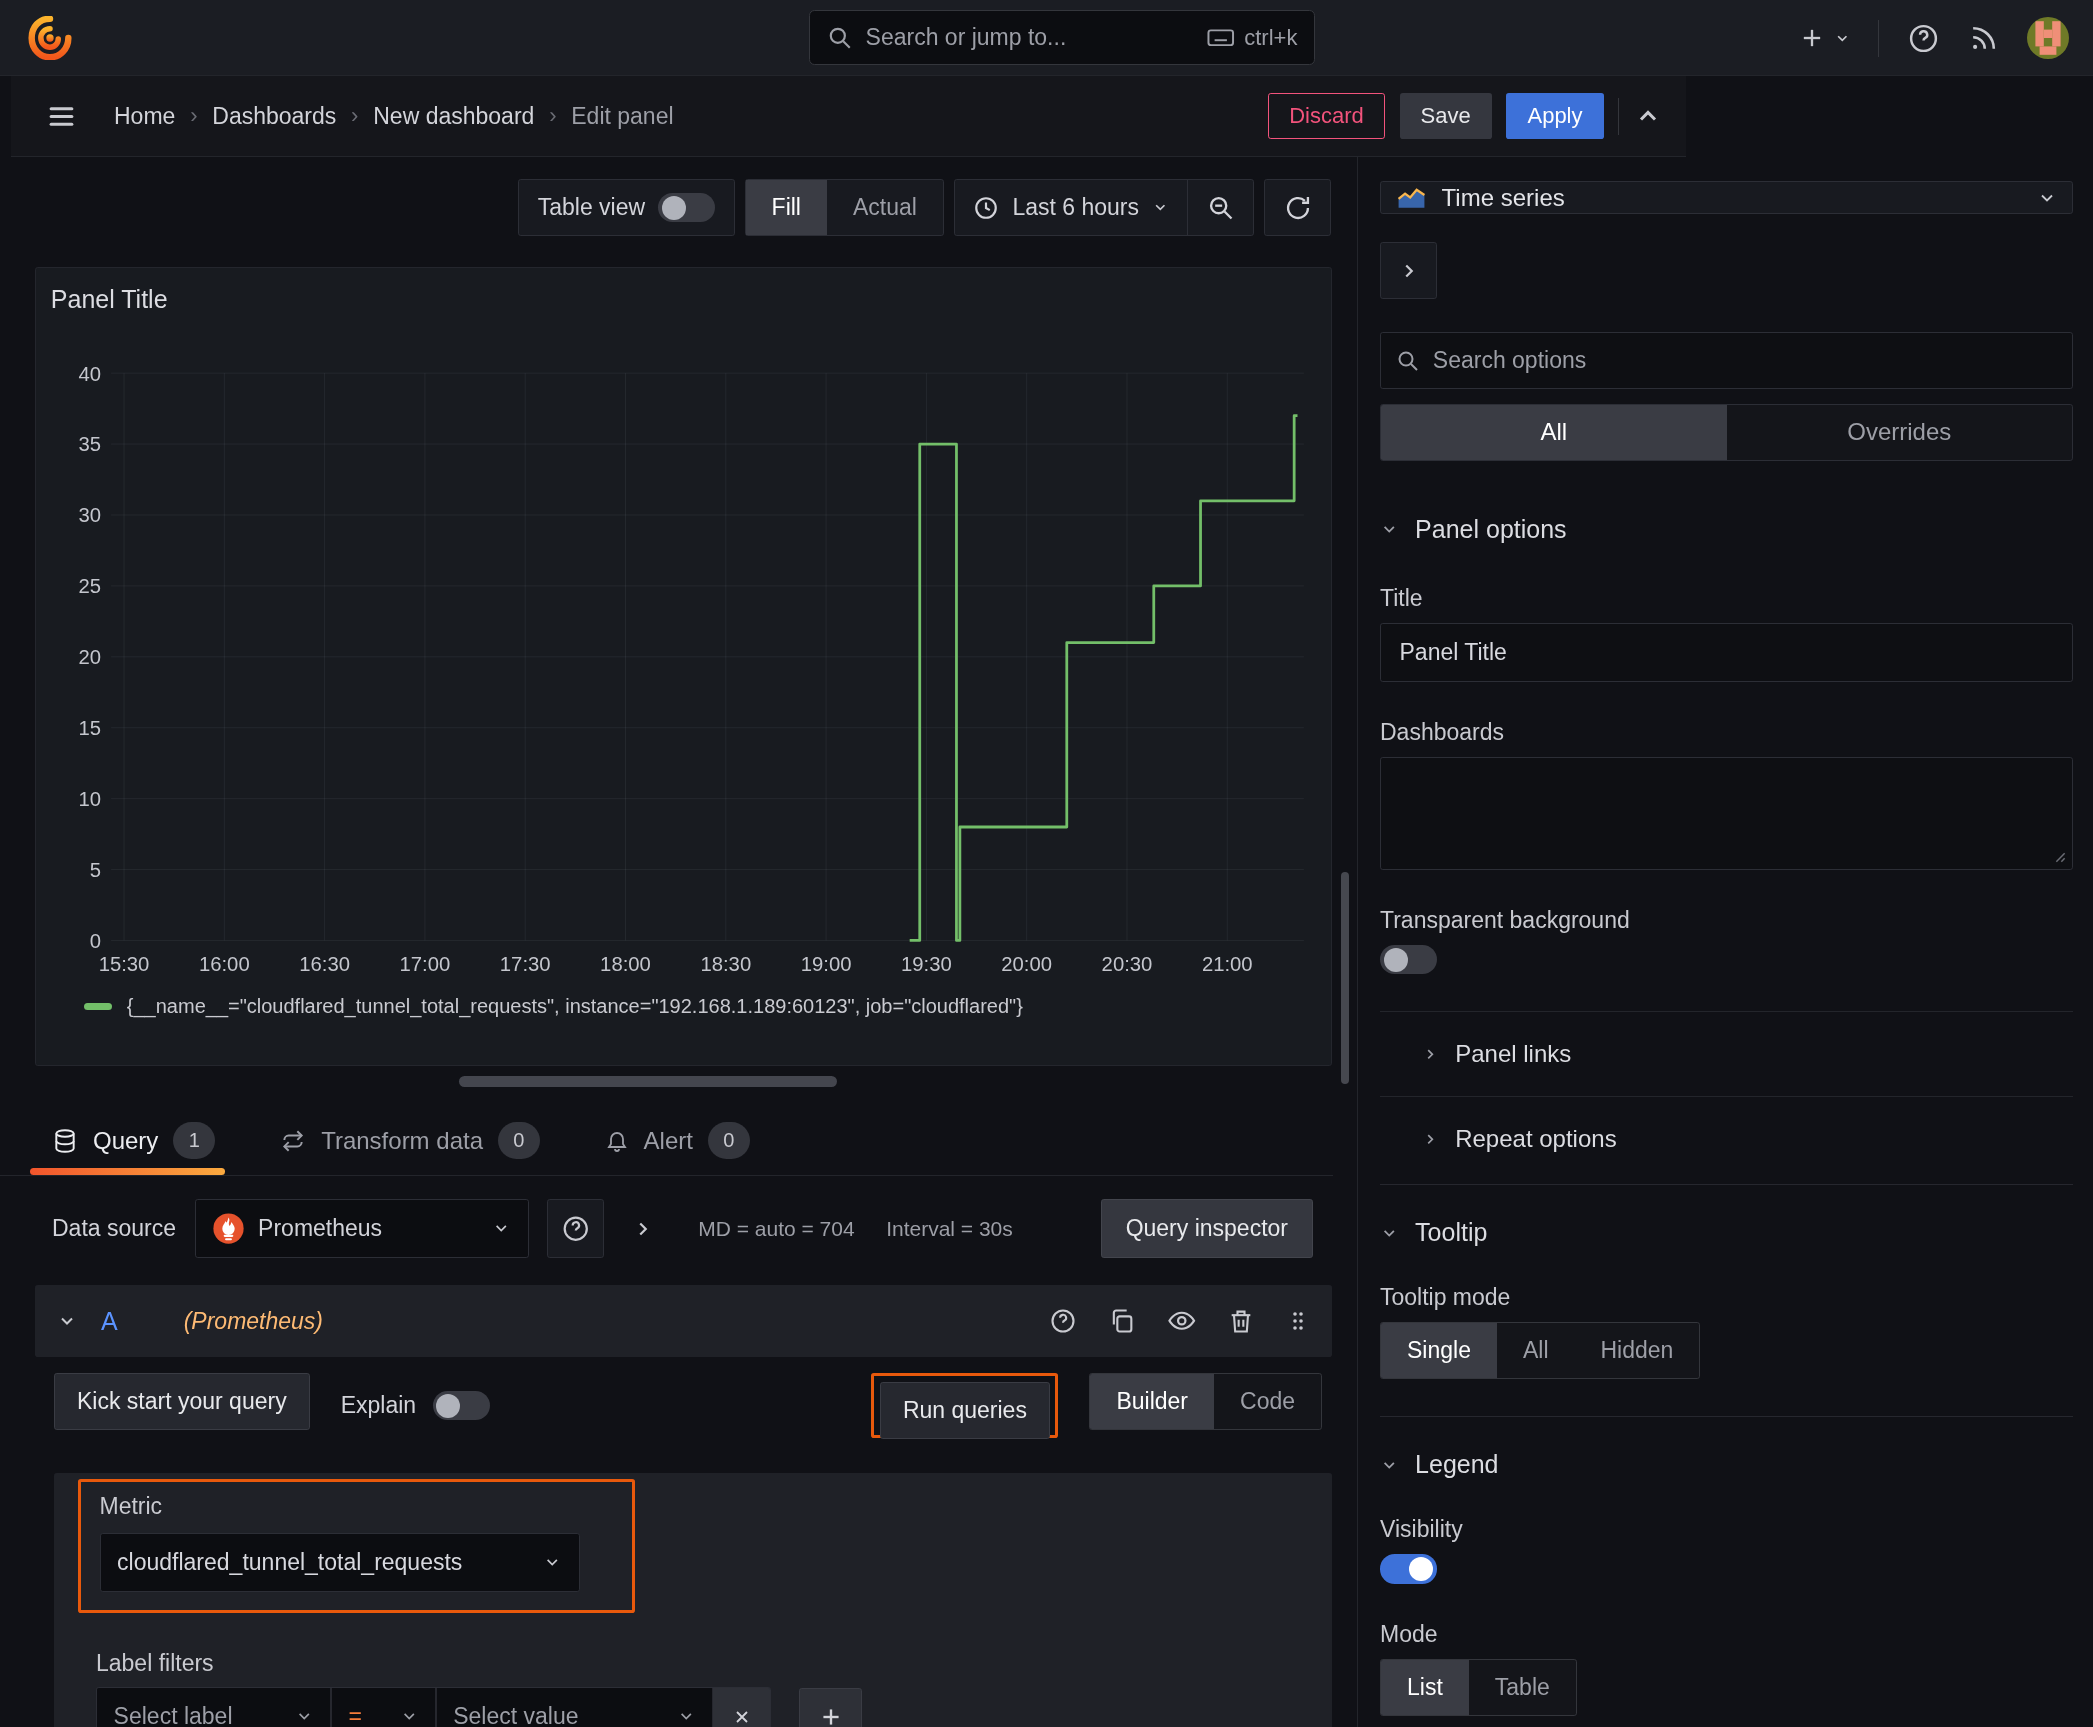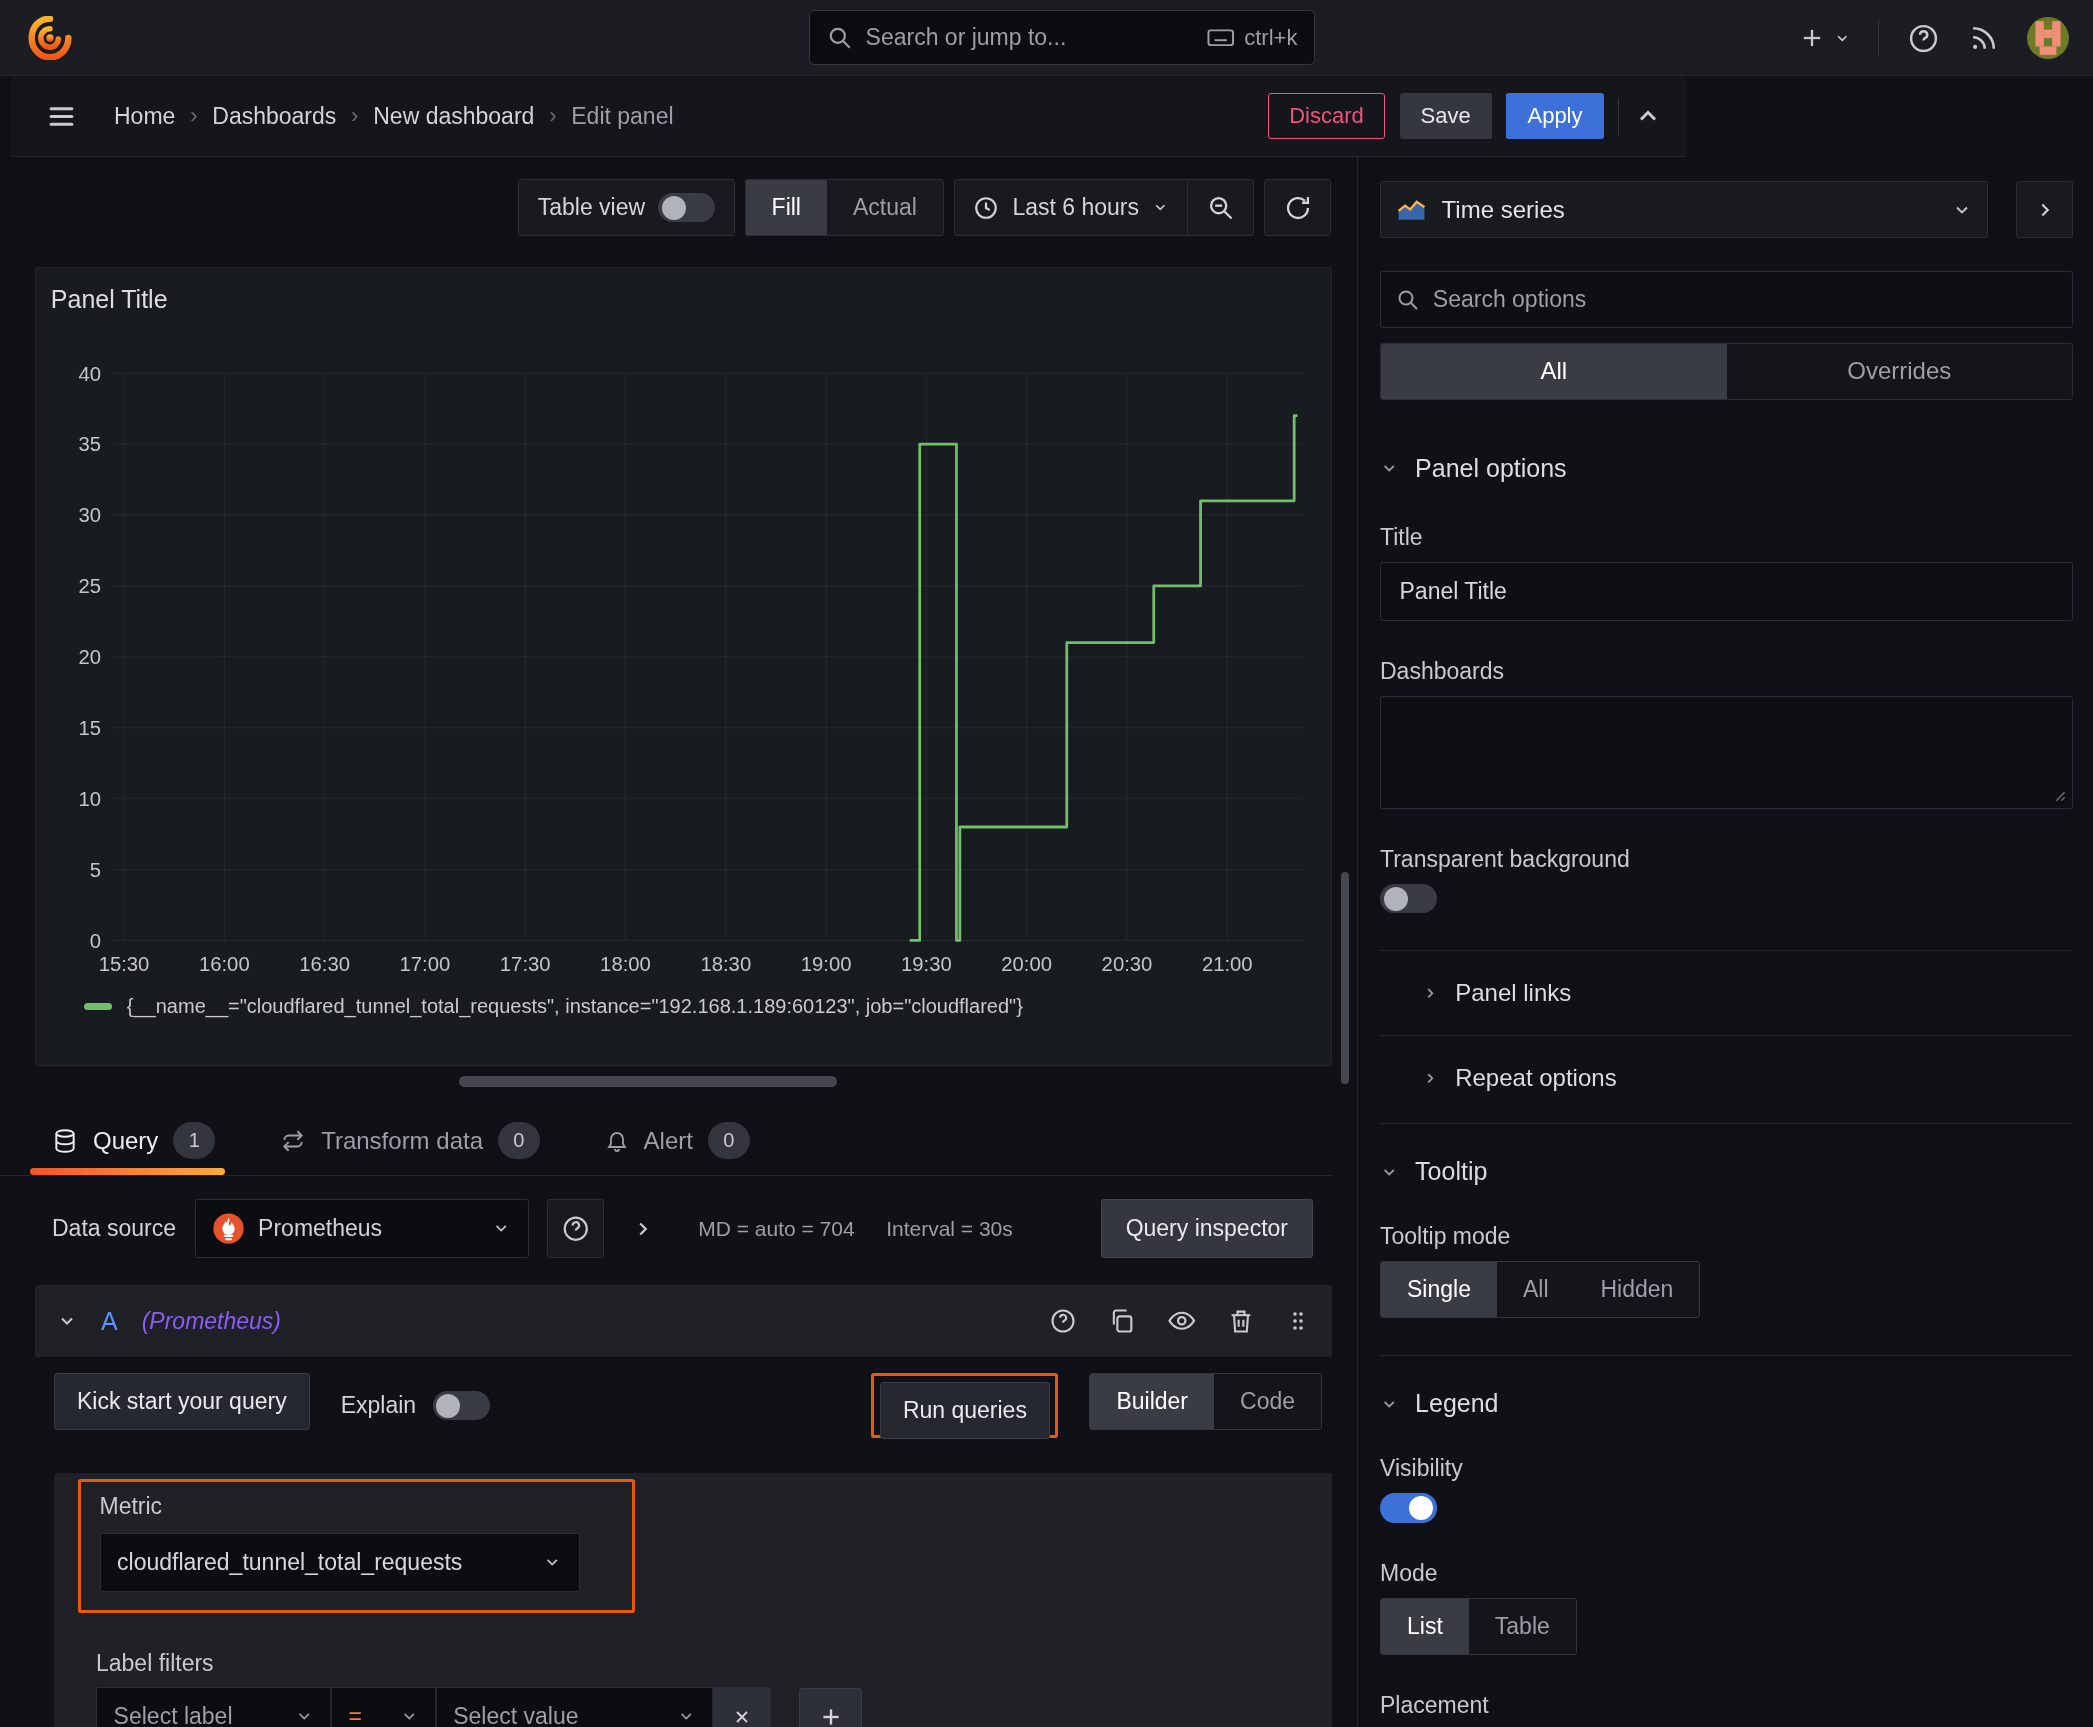--- a/index.html
+++ b/index.html
@@ -115,7 +115,7 @@
            display:flex;align-items:center;justify-content:center;color:#d3d4da;cursor:pointer;}
 
   
-  .viz-row{display:flex;gap:28px;}
+  .viz-row{display:flex;gap:28px;flex-direction:column;}
   .viz-select{flex:1;height:57px;border:0.9px solid #2c2e36;border-radius:2.8px;background:#181a20;
               display:flex;align-items:center;gap:14.8px;padding:0 14.8px;font-size:24px;color:#e3e4e8;cursor:pointer;}
   .viz-next{width:57px;height:57px;border:0.9px solid #2c2e36;border-radius:2.8px;background:#181a20;

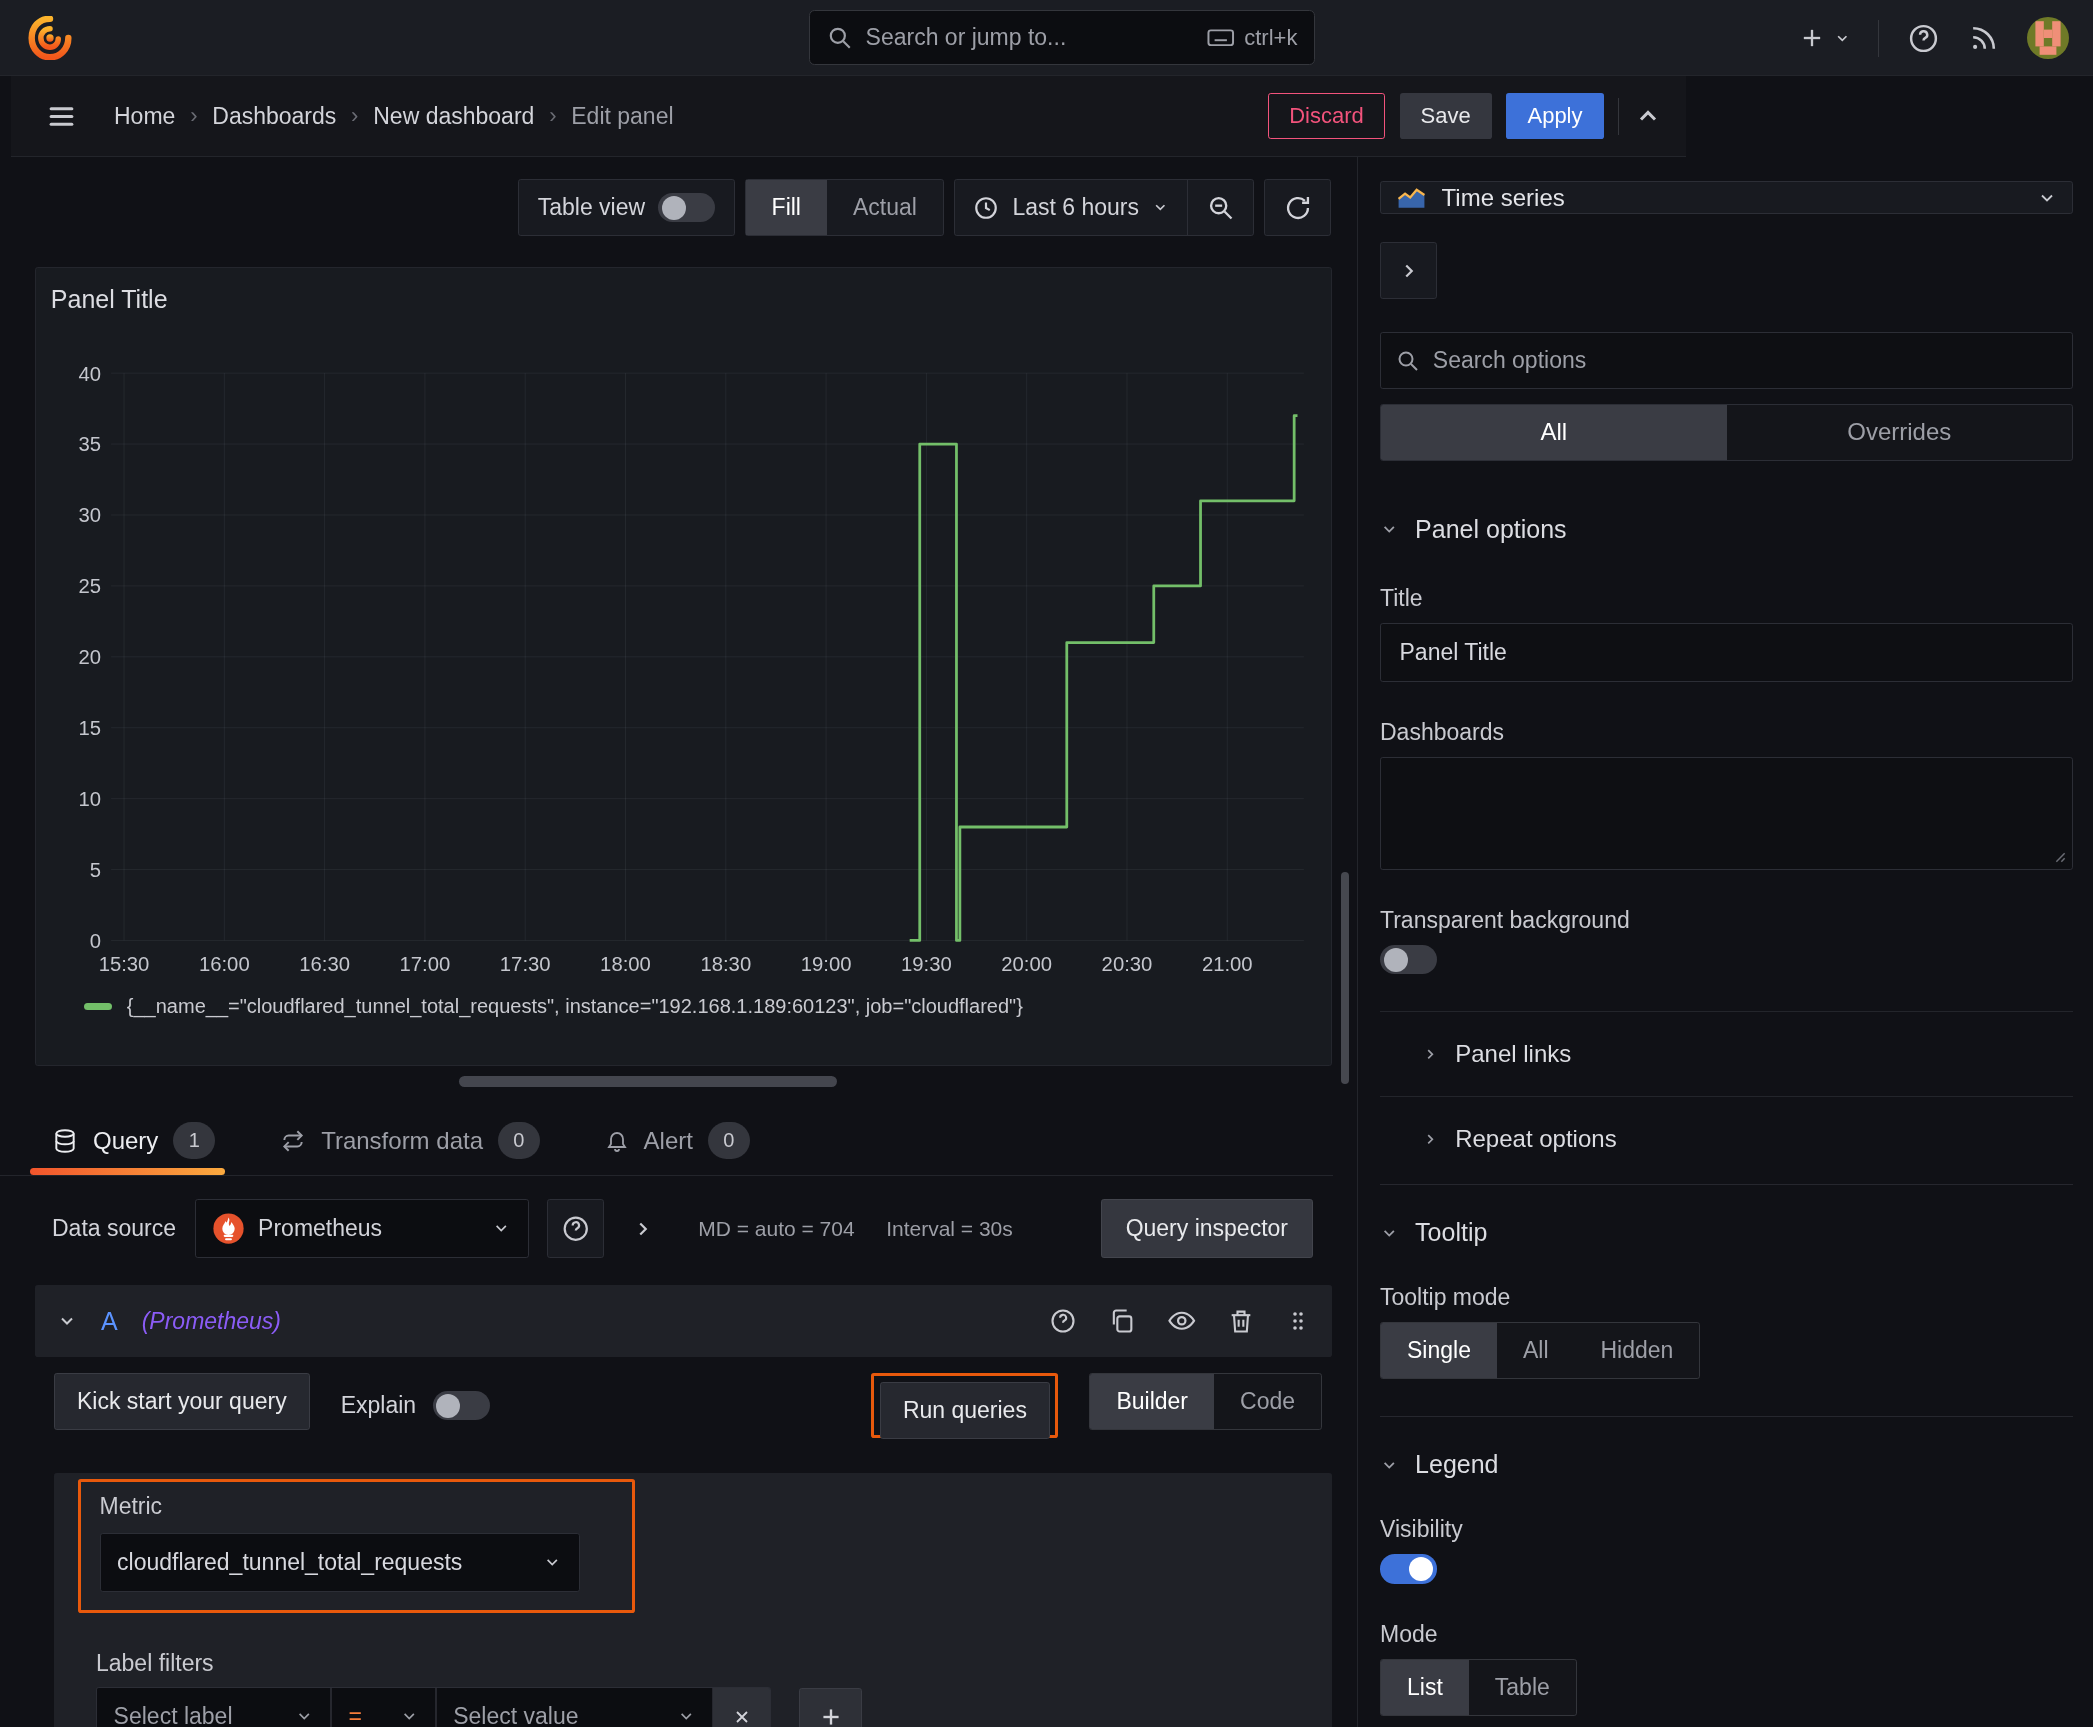--- a/index.html
+++ b/index.html
@@ -91,7 +91,7 @@
   .q-header{position:absolute;left:35px;top:1128px;width:1297px;height:72px;background:#1f2127;border-radius:2.8px;
             display:flex;align-items:center;padding:0 22px;gap:24px;}
   .q-ref{color:#5b93ff;font-size:25px;font-weight:500;cursor:pointer;}
-  .q-ds-hint{color:#8b5cf6;font-style:italic;font-size:23px;}
+  .q-ds-hint{color:#fdba74;font-style:italic;font-size:23px;margin-left:42px;}
   .q-icons{margin-left:auto;display:flex;align-items:center;gap:31px;color:#c6c8cf;}
   .q-actions{position:absolute;left:54px;top:1216px;width:1268px;height:65px;display:flex;gap:31px;}
   .btn-dark{height:57px;background:#26282f;border:0.9px solid #3a3c44;color:#e8e9ec;font-size:23px;

